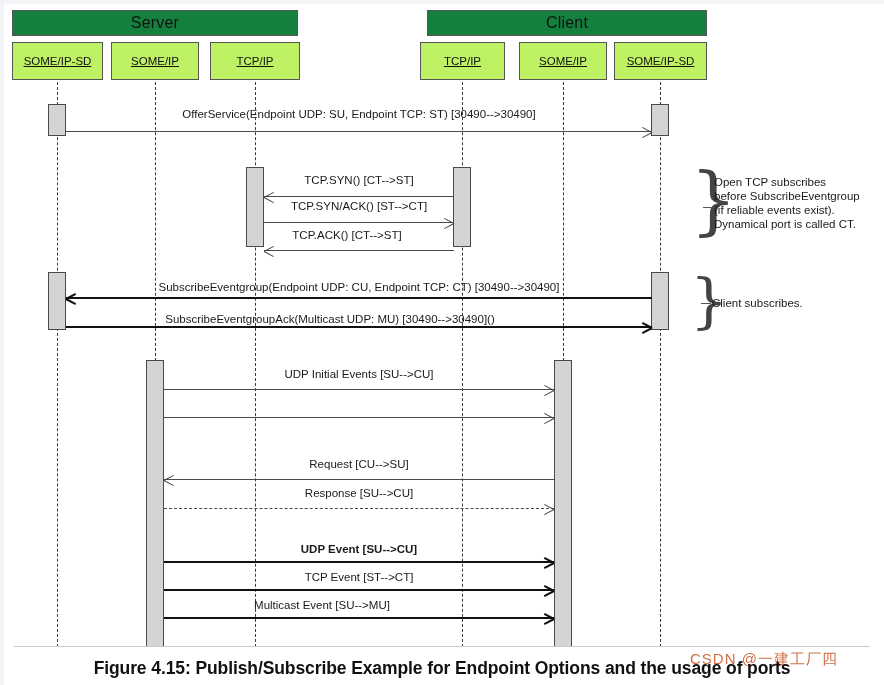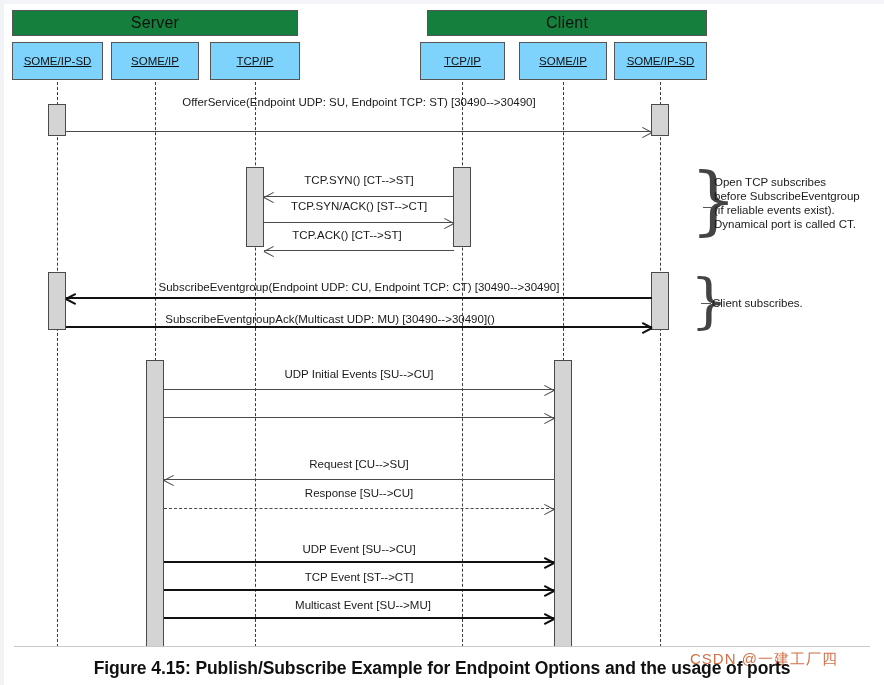--- a/index.html
+++ b/index.html
@@ -14,7 +14,7 @@
              justify-content:center;font-size:16px;color:#111;letter-spacing:.2px;}
 
   
-  .head-box{position:absolute;background:#7dd3fc;border:1.5px solid #555;
+  .head-box{position:absolute;background:#bef264;border:1.5px solid #555;
             box-sizing:border-box;display:flex;align-items:center;
             justify-content:center;font-size:11.5px;color:#111;}
   .head-box span{text-decoration:underline;white-space:nowrap;}

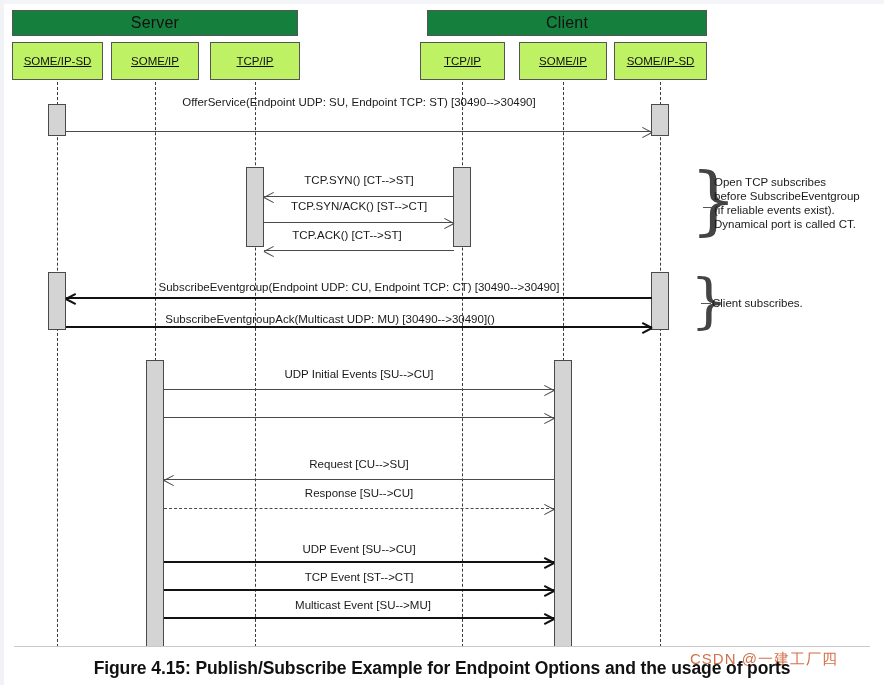--- a/index.html
+++ b/index.html
@@ -112,7 +112,7 @@
   <div class="activation" style="left:146px;top:360px;width:18px;height:287px;"></div>
   <div class="activation" style="left:554px;top:360px;width:18px;height:287px;"></div>
 
-  <div class="msg-label" style="left:57px;top:96px;width:604px;">OfferService(Endpoint UDP: SU, Endpoint TCP: ST) [30490--&gt;30490]</div>
+  <div class="msg-label" style="left:57px;top:108px;width:604px;">OfferService(Endpoint UDP: SU, Endpoint TCP: ST) [30490--&gt;30490]</div>
   <div class="msg-line" style="left:66px;top:131px;width:586px;"></div>
   <div class="arrow-head right" style="left:641px;top:126px;"></div>
 

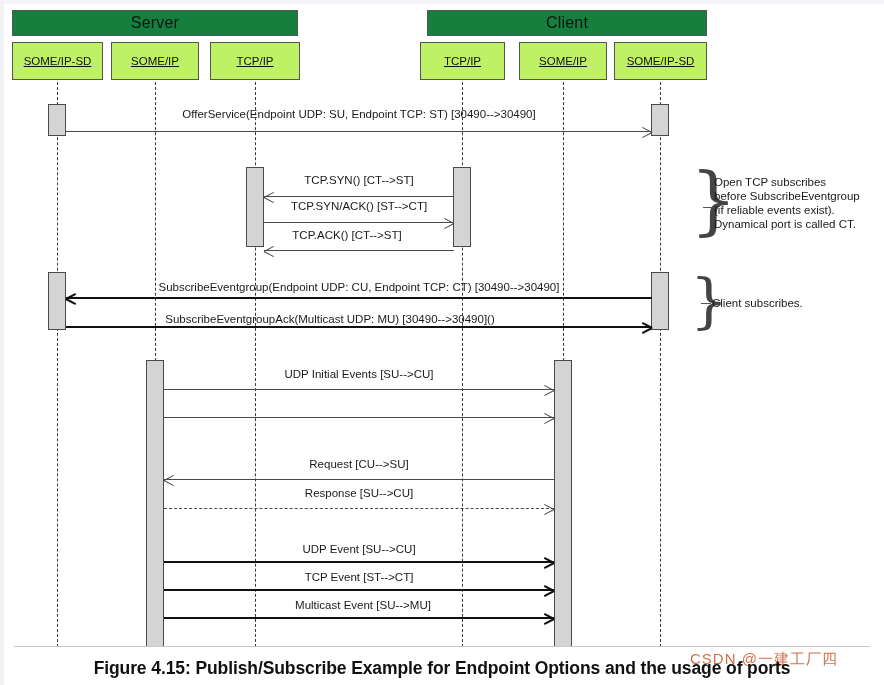--- a/index.html
+++ b/index.html
@@ -151,7 +151,7 @@
   <div class="msg-line dashed" style="left:164px;top:508px;width:390px;"></div>
   <div class="arrow-head right" style="left:543px;top:503px;"></div>
 
-  <div class="msg-label" style="left:164px;top:543px;width:390px;">UDP Event [SU--&gt;CU]</div>
+  <div class="msg-label" style="left:164px;top:543px;width:390px;font-weight:bold;">UDP Event [SU--&gt;CU]</div>
   <div class="msg-line bold" style="left:164px;top:561px;width:390px;"></div>
   <div class="arrow-head right bold" style="left:543px;top:556px;"></div>
 

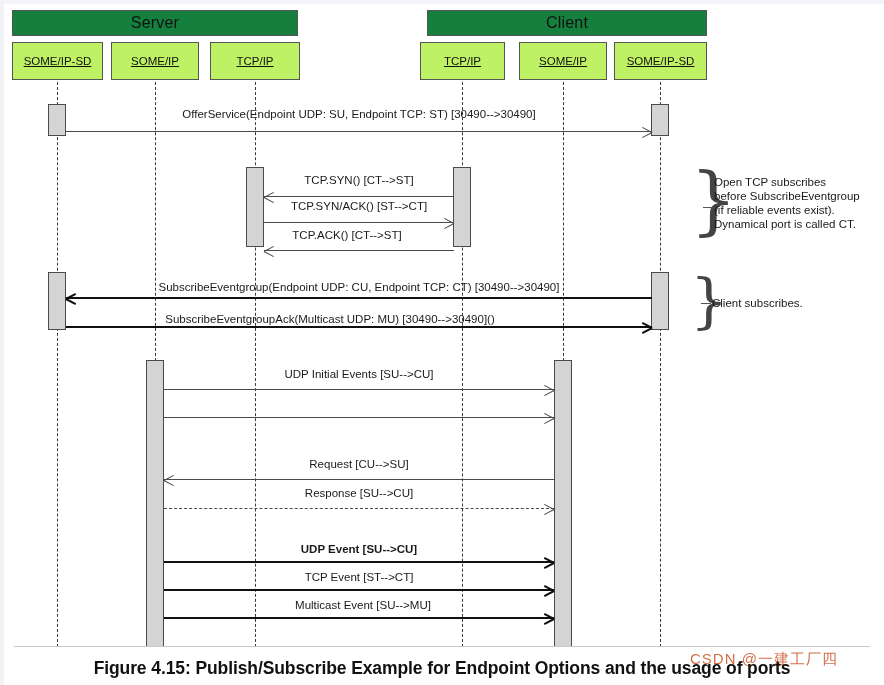--- a/index.html
+++ b/index.html
@@ -159,7 +159,7 @@
   <div class="msg-line bold" style="left:164px;top:589px;width:390px;"></div>
   <div class="arrow-head right bold" style="left:543px;top:584px;"></div>
 
-  <div class="msg-label" style="left:164px;top:599px;width:316px;padding-left:41px;">Multicast Event [SU--&gt;MU]</div>
+  <div class="msg-label" style="left:164px;top:599px;width:316px;">Multicast Event [SU--&gt;MU]</div>
   <div class="msg-line bold" style="left:164px;top:617px;width:390px;"></div>
   <div class="arrow-head right bold" style="left:543px;top:612px;"></div>
 

